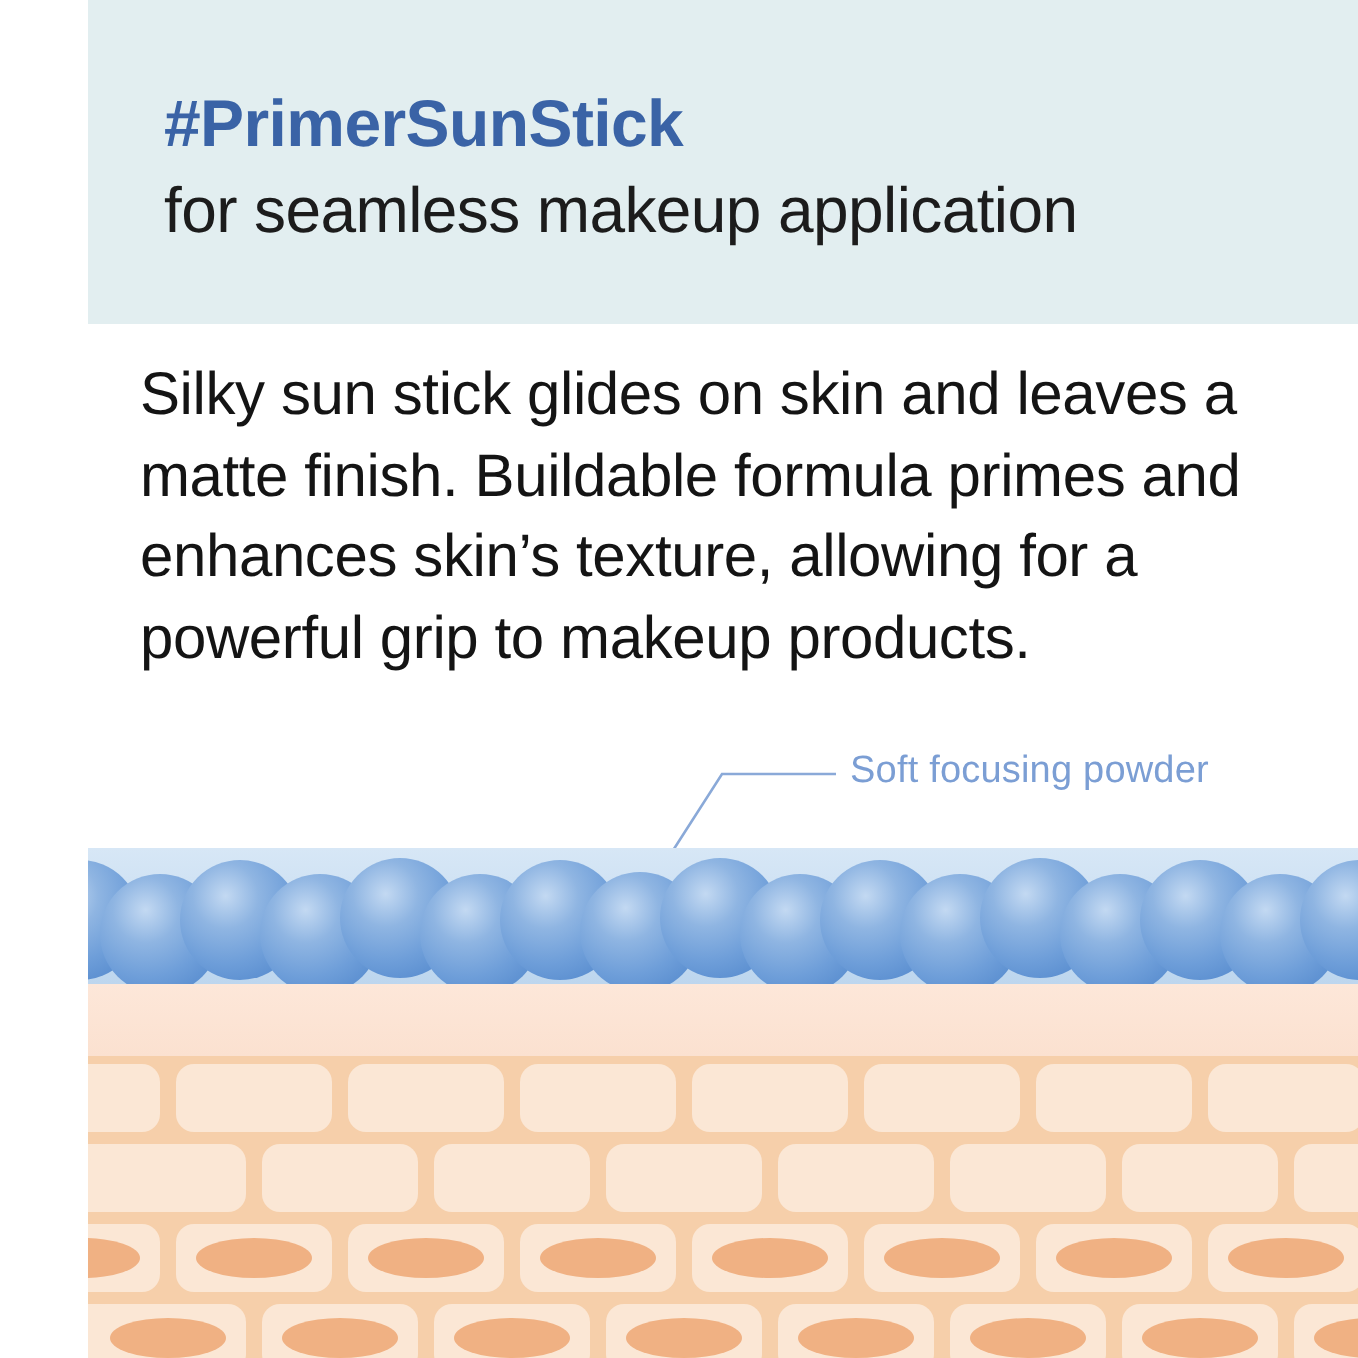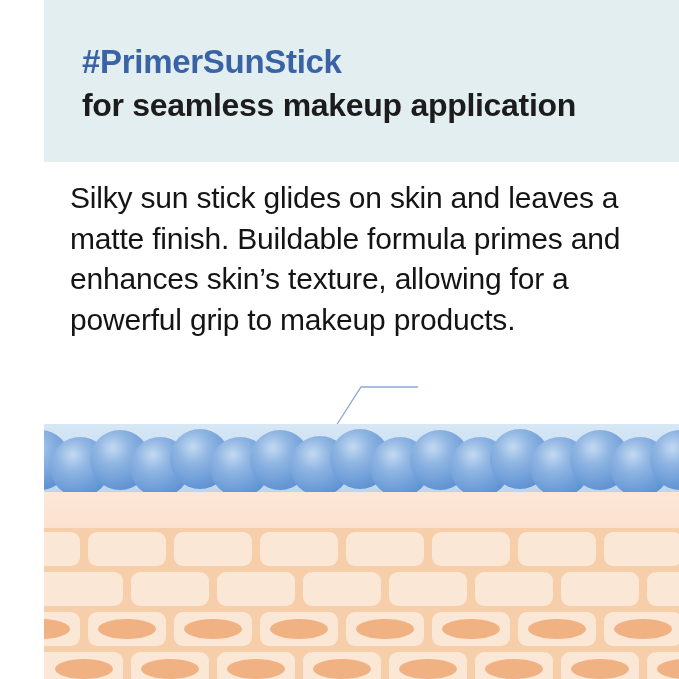--- a/index.html
+++ b/index.html
@@ -45,7 +45,7 @@
     left: 38px;
     top: 88px;
     font-size: 32px;
-    font-weight: 700;
+    font-weight: 400;
     letter-spacing: -0.3px;
     color: #1c1c1c;
     line-height: 1.1;

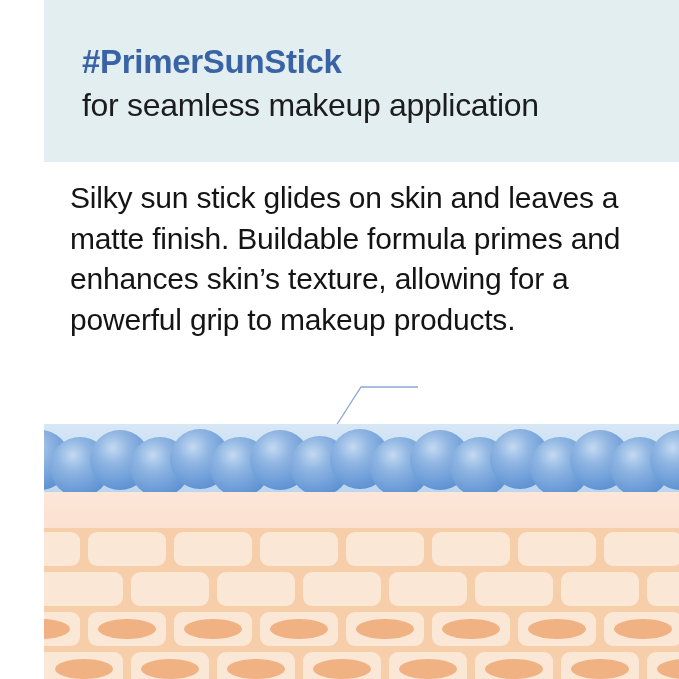--- a/index.html
+++ b/index.html
@@ -238,6 +238,7 @@
     </svg>
   </div>
 
+  <div class="callout-label">Soft focusing powder</div>
 
 
 </div>

